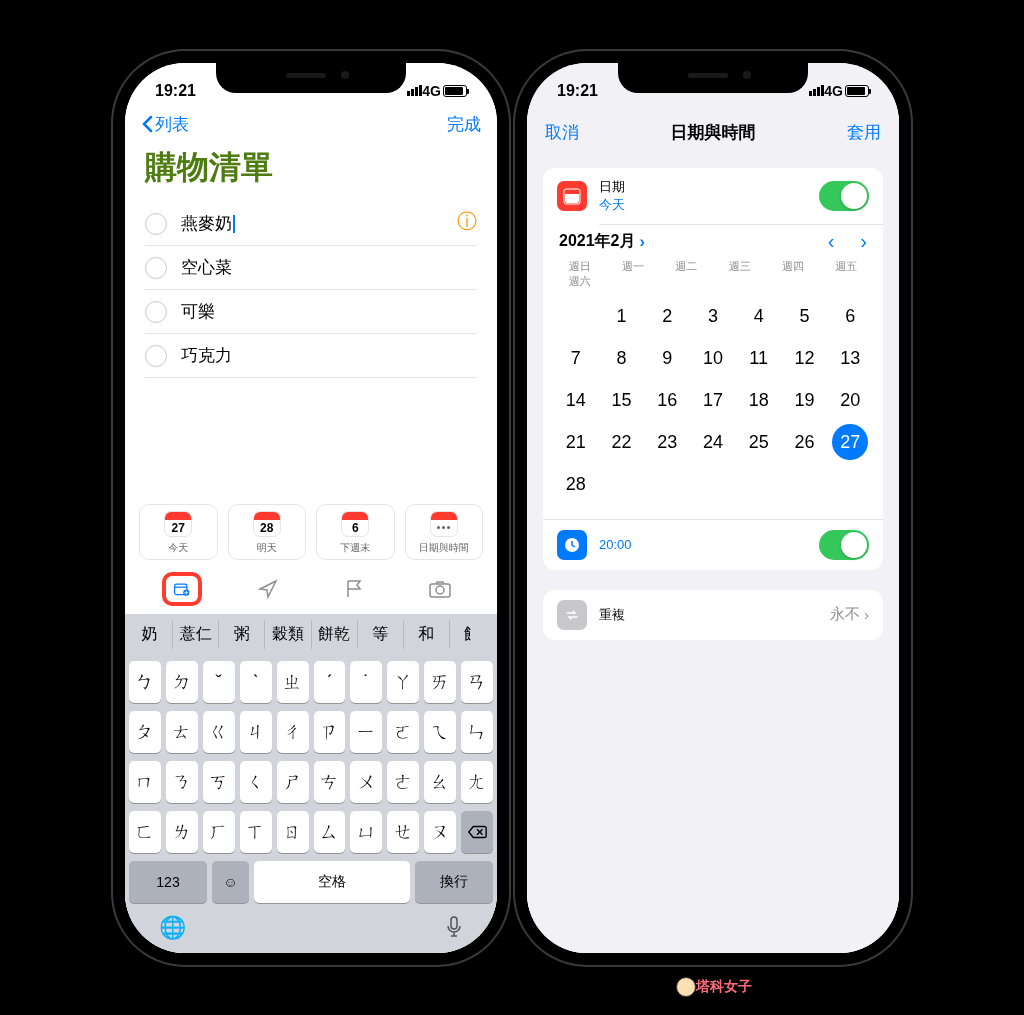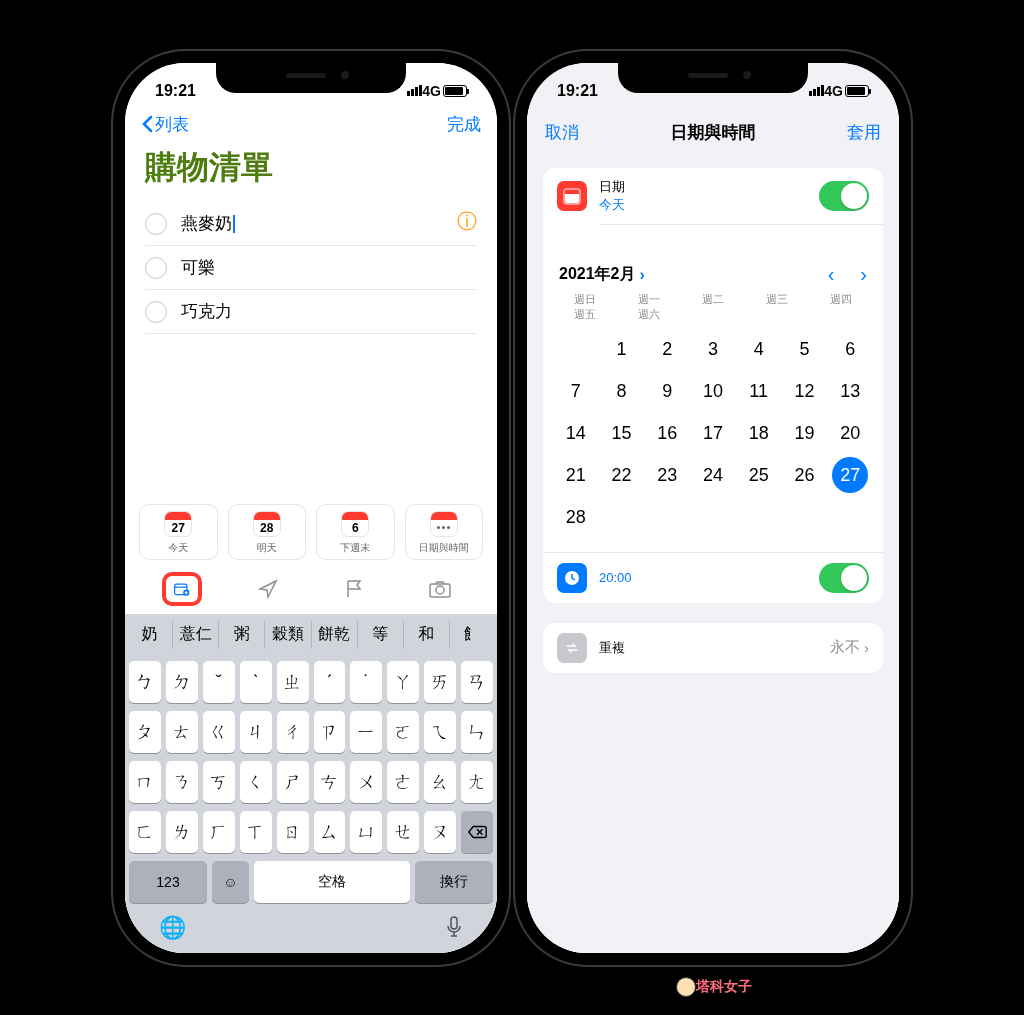--- a/index.html
+++ b/index.html
@@ -68,7 +68,7 @@
 .toggle { width:50px; height:30px; background:#34c759; border-radius:15px; position:relative; }
 .toggle::after { content:""; position:absolute; right:2px; top:2px; width:26px; height:26px; background:#fff; border-radius:50%; box-shadow:0 1px 3px rgba(0,0,0,0.2); }
 .divider { height:0.5px; background:#e5e5e5; margin-left:56px; }
-.cal-header { display:flex; justify-content:space-between; padding:6px 16px 4px; align-items:center;margin-top:33px; }
+.cal-header { display:flex; justify-content:space-between; padding:6px 16px 4px; align-items:center; }
 .cal-month { font-size:16px; font-weight:600; display:flex; align-items:center; gap:4px; }
 .cal-month .chev { color:#007aff; }
 .cal-arrows { display:flex; gap:26px; color:#007aff; font-size:20px; }

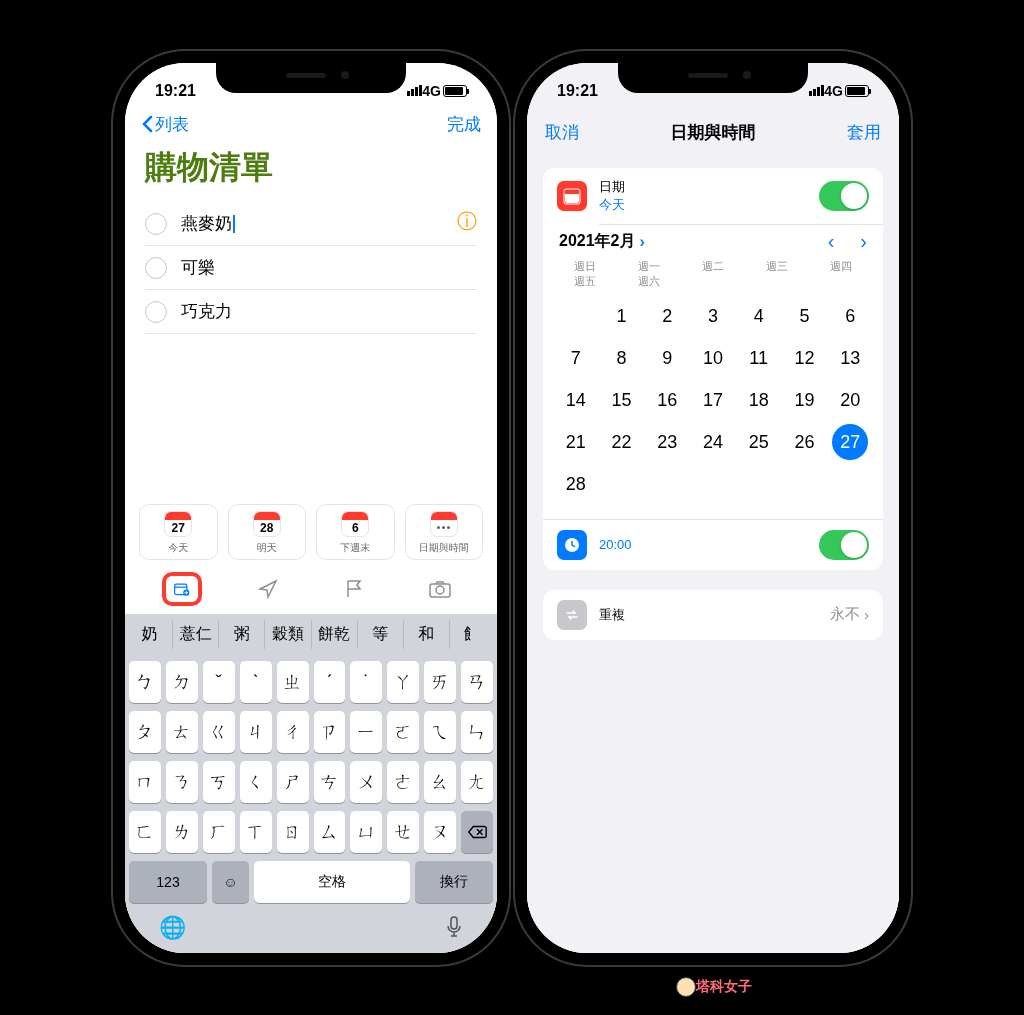--- a/index.html
+++ b/index.html
@@ -125,6 +125,10 @@
       </div>
       <div class="item">
         <span class="radio"></span>
+        <span class="text">空心菜</span>
+      </div>
+      <div class="item">
+        <span class="radio"></span>
         <span class="text">可樂</span>
       </div>
       <div class="item">

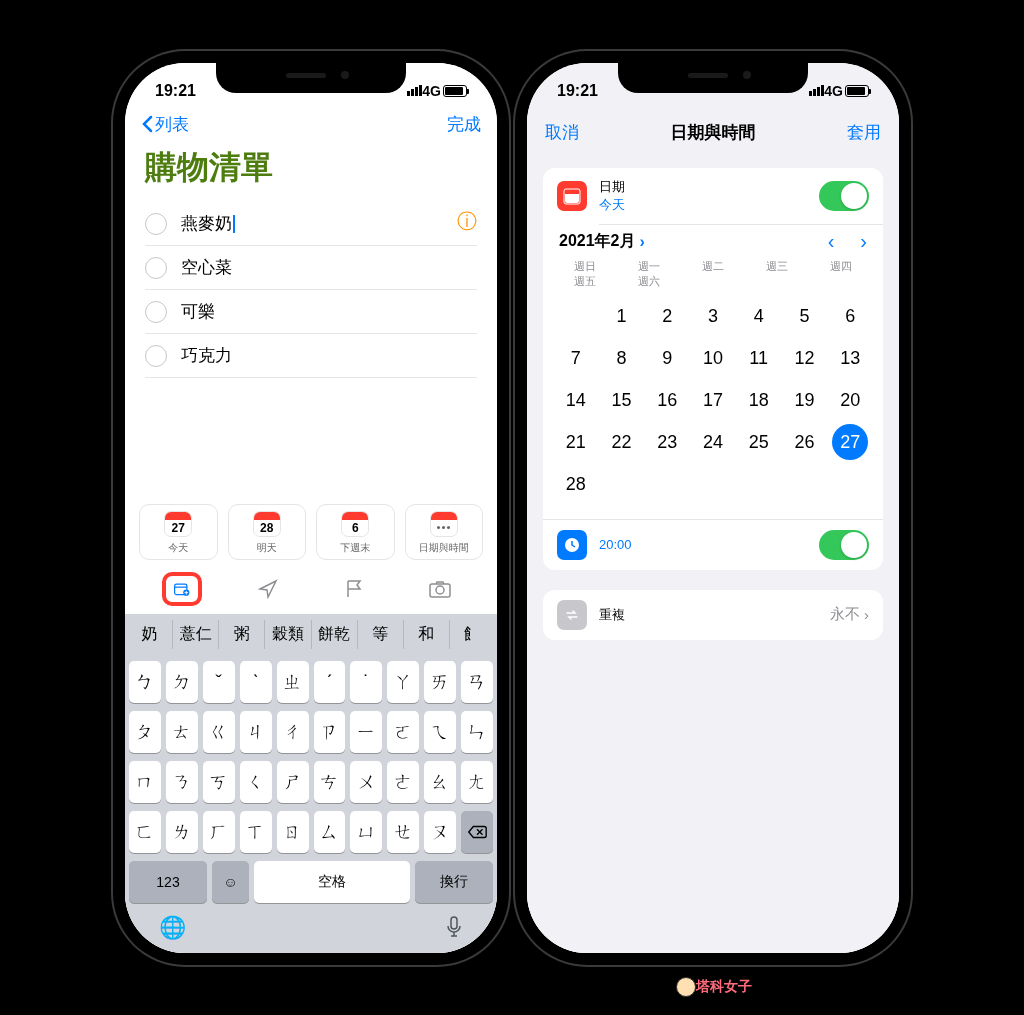--- a/index.html
+++ b/index.html
@@ -72,7 +72,7 @@
 .cal-month { font-size:16px; font-weight:600; display:flex; align-items:center; gap:4px; }
 .cal-month .chev { color:#007aff; }
 .cal-arrows { display:flex; gap:26px; color:#007aff; font-size:20px; }
-.weekdays { display:grid; grid-template-columns:repeat(5,1fr); padding:2px 10px; font-size:11px; color:#8e8e93; text-align:center; }
+.weekdays { display:grid; grid-template-columns:repeat(6,1fr); padding:2px 10px; font-size:11px; color:#8e8e93; text-align:center; }
 .days { display:grid; grid-template-columns:repeat(7,1fr); padding:4px 10px 14px; gap:0; }
 .day { height:42px; display:flex; align-items:center; justify-content:center; font-size:18px; }
 .day.sel { background:#007aff; color:#fff; border-radius:50%; width:36px; height:36px; margin:3px auto; }

